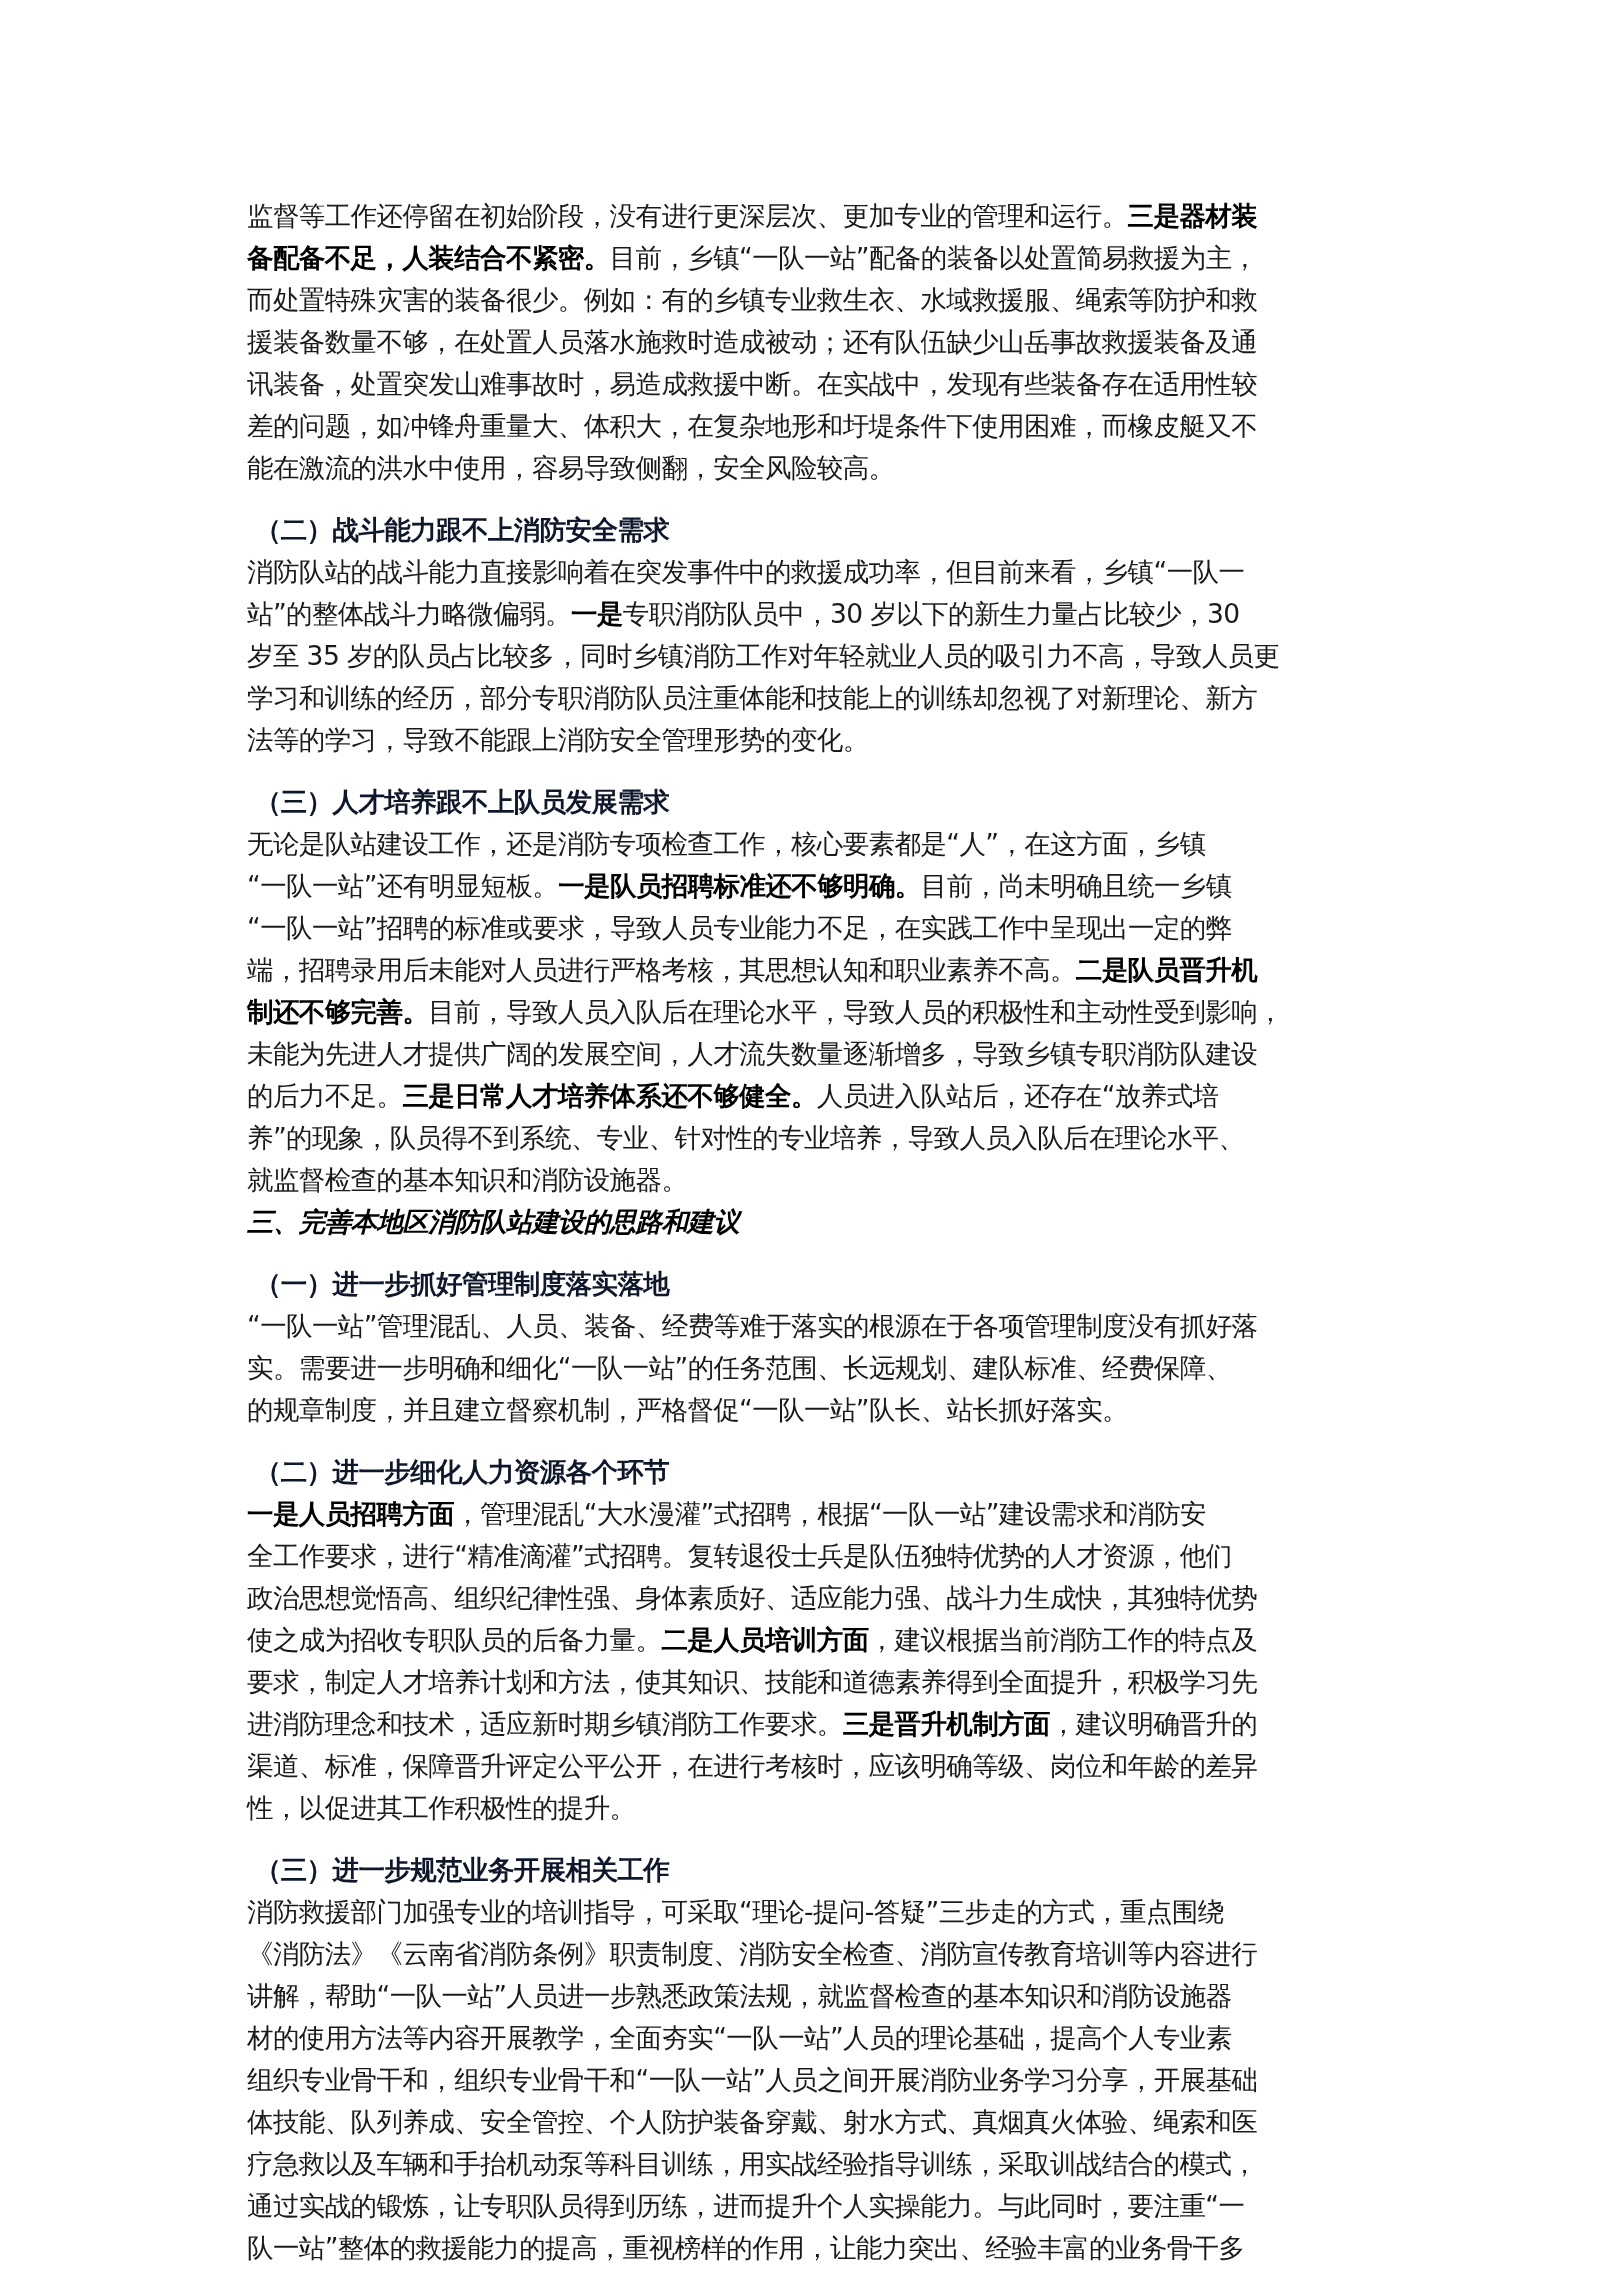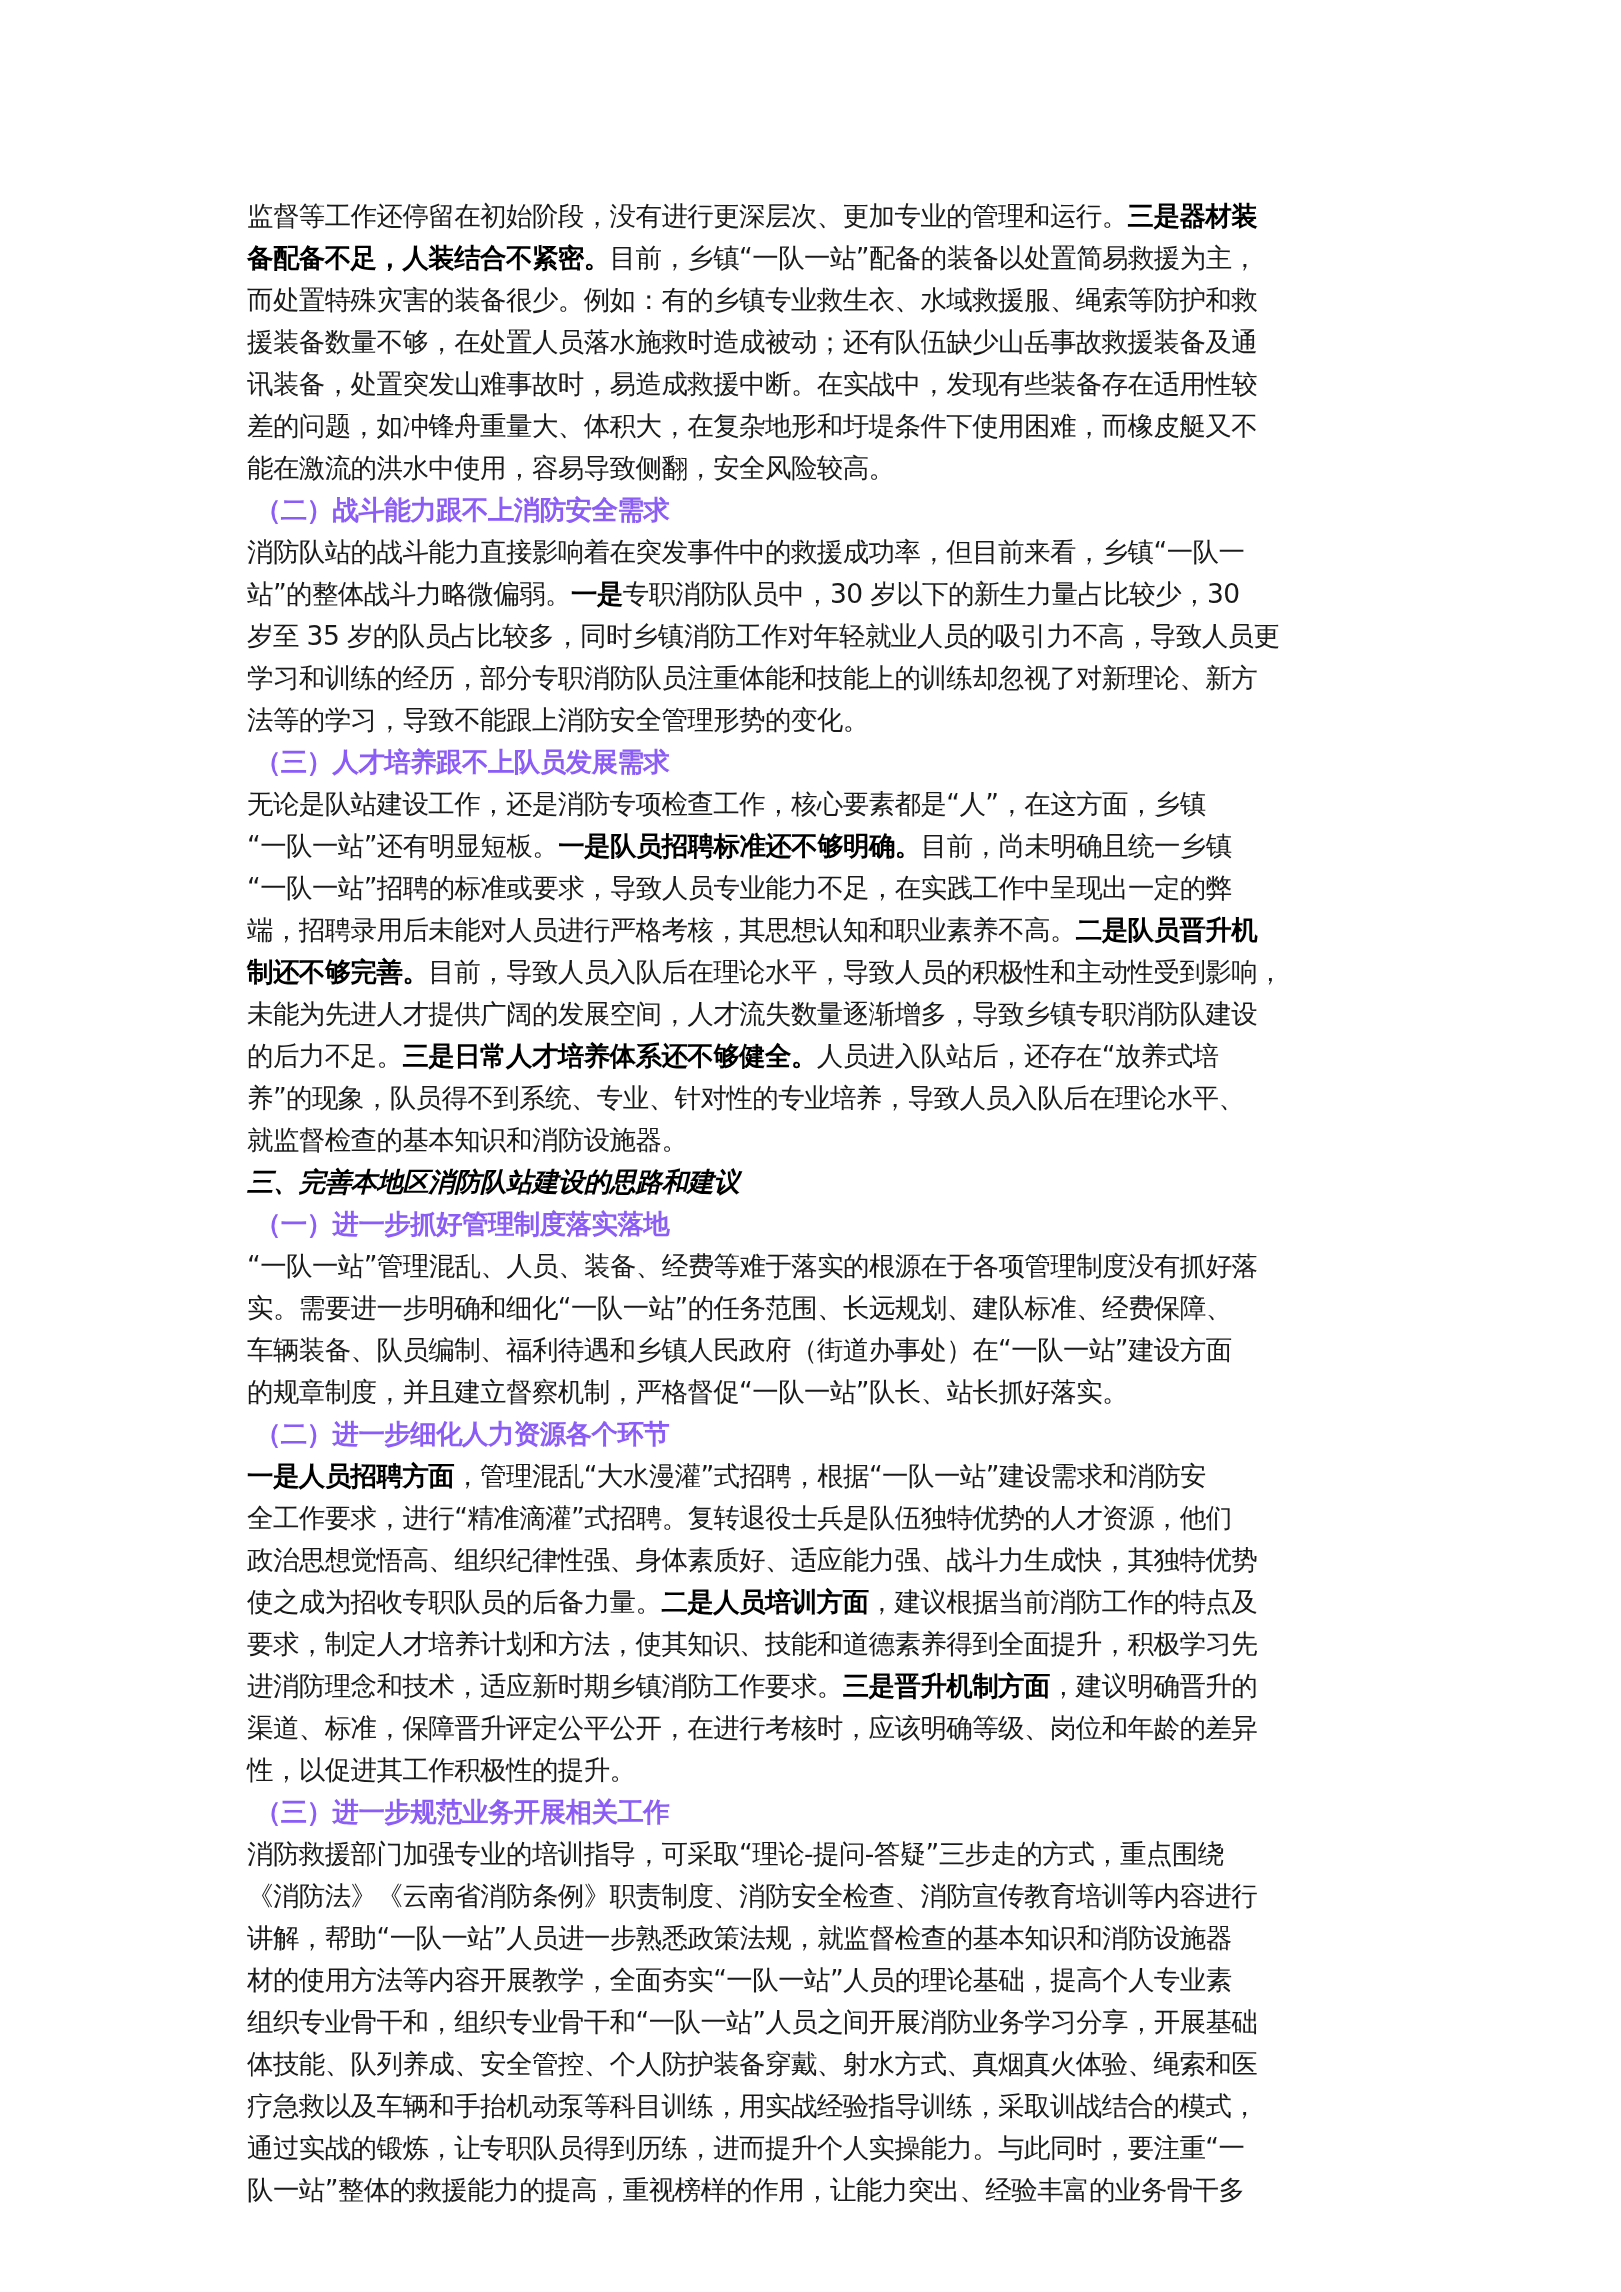--- a/index.html
+++ b/index.html
@@ -9,7 +9,7 @@
           font-size:26.5px; line-height:42px; color:#1a1a1a; }
   .line { display:block; white-space:nowrap; height:42px; overflow:visible; letter-spacing:-0.6px; }
   .b { font-weight:bold; color:#000; }
-  .h2 { font-weight:bold; color:#8b5cf6; }
+  .h2 { font-weight:bold; color:#0f172a;margin-top:20px; }
   .h2.indent { padding-left:7.8px; }
   .h1 { font-weight:bold; color:#000;font-style:italic; }
 </style>

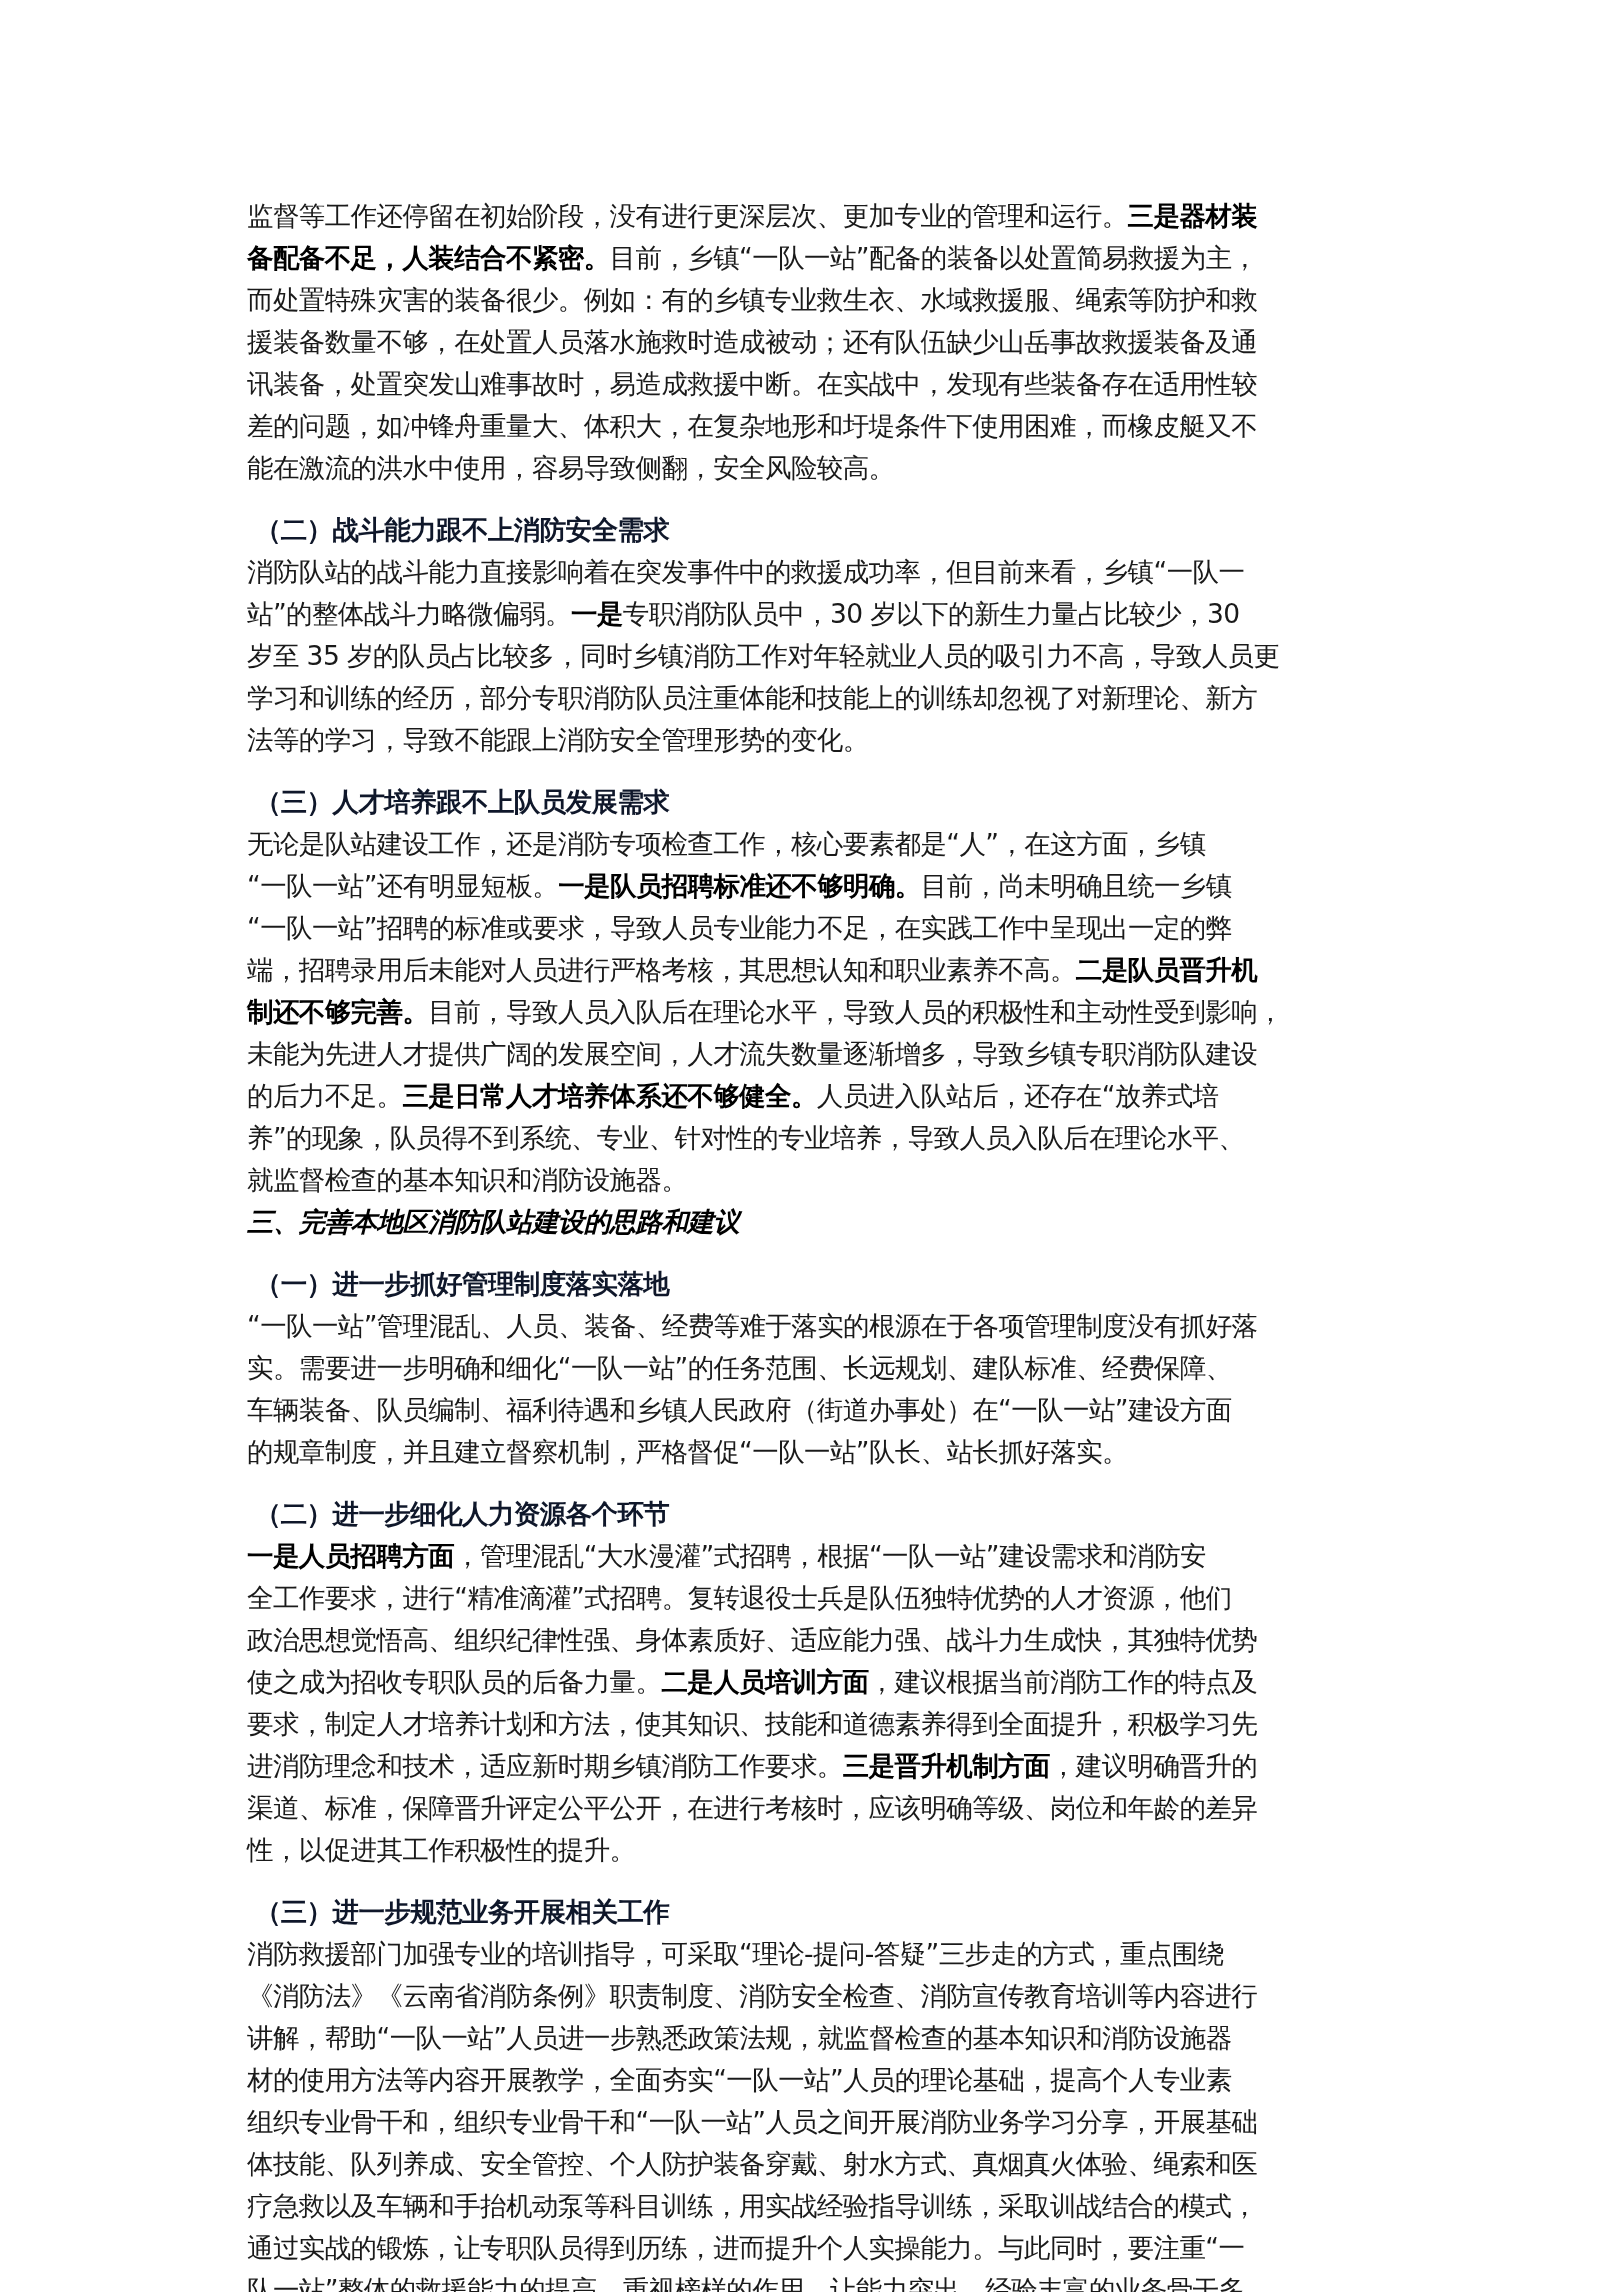--- a/index.html
+++ b/index.html
@@ -44,7 +44,6 @@
     <div class="line h2 indent"><span>（一）进一步抓好管理制度落实落地</span></div>
     <div class="line"><span>“一队一站”管理混乱、人员、装备、经费等难于落实的根源在于各项管理制度没有抓好落</span></div>
     <div class="line"><span>实。需要进一步明确和细化“一队一站”的任务范围、长远规划、建队标准、经费保障、</span></div>
-    <div class="line"><span>车辆装备、队员编制、福利待遇和乡镇人民政府（街道办事处）在“一队一站”建设方面</span></div>
     <div class="line"><span>的规章制度，并且建立督察机制，严格督促“一队一站”队长、站长抓好落实。</span></div>
     <div class="line h2 indent"><span>（二）进一步细化人力资源各个环节</span></div>
     <div class="line"><span class="b">一是人员招聘方面</span><span>，管理混乱“大水漫灌”式招聘，根据“一队一站”建设需求和消防安</span></div>

